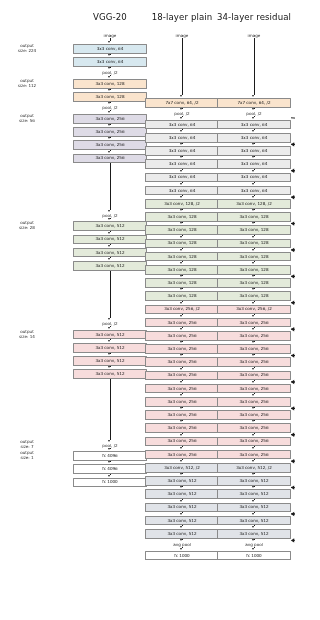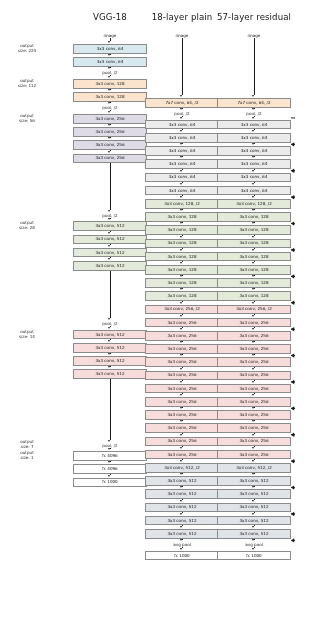--- a/index.html
+++ b/index.html
@@ -69,7 +69,7 @@
       <path d="M 291 513.80 C 317.00 513.80 317.00 540.40 293.00 540.40" fill="none" stroke="#1a1a1a" stroke-width="0.95"></path>
       <path d="M 294.2 538.2000000000007 L 290.8 540.4000000000008 L 294.2 542.6000000000008 Z" fill="#1a1a1a"></path>
     </svg>
-<div class="col-title" style="left: 50px; top: 12px; width: 120px;">VGG-18</div>
+<div class="col-title" style="left: 50px; top: 12px; width: 120px;">VGG-20</div>
     <div class="col-title" style="left: 122px; top: 12px; width: 120px;">18-layer plain</div>
     <div class="col-title" style="left: 194px; top: 12px; width: 120px;">57-layer residual</div>
     <div class="imglabel" style="left: 80px; top: 33px; width: 60px;">image</div>

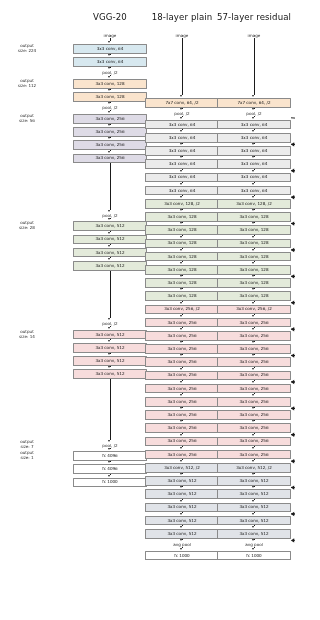--- a/index.html
+++ b/index.html
@@ -71,7 +71,7 @@
     </svg>
 <div class="col-title" style="left: 50px; top: 12px; width: 120px;">VGG-20</div>
     <div class="col-title" style="left: 122px; top: 12px; width: 120px;">18-layer plain</div>
-    <div class="col-title" style="left: 194px; top: 12px; width: 120px;">57-layer residual</div>
+    <div class="col-title" style="left: 194px; top: 12px; width: 120px;">34-layer residual</div>
     <div class="imglabel" style="left: 80px; top: 33px; width: 60px;">image</div>
     <div class="imglabel" style="left: 152px; top: 33px; width: 60px;">image</div>
     <div class="imglabel" style="left: 224px; top: 33px; width: 60px;">image</div>

